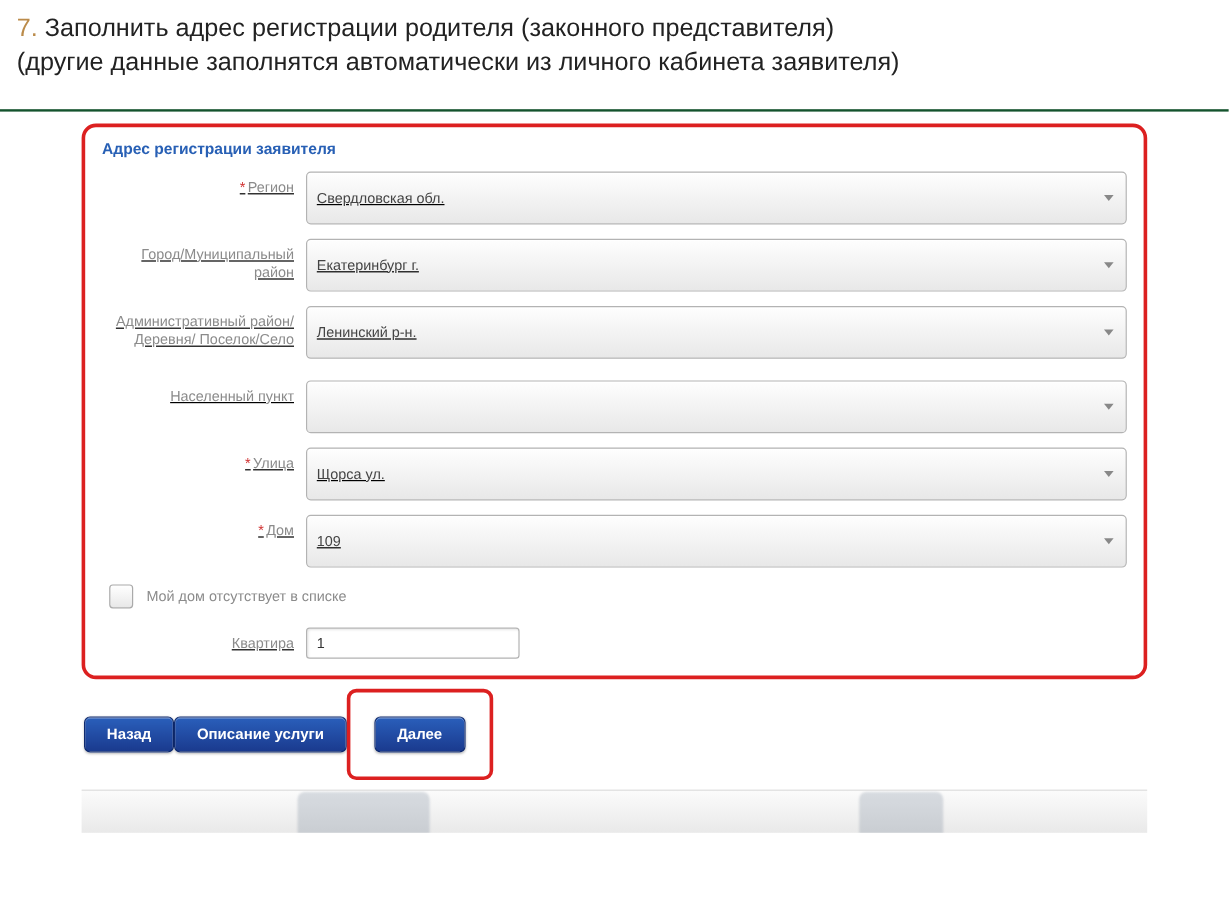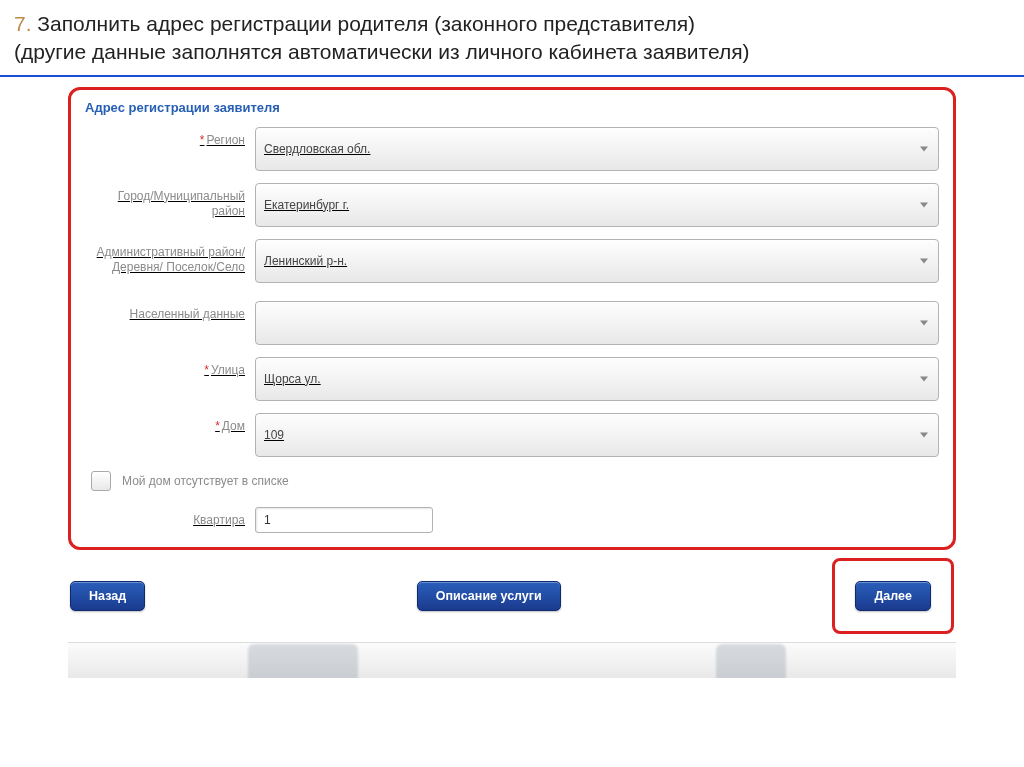--- a/index.html
+++ b/index.html
@@ -19,8 +19,8 @@
     }
     .instructions .num { color: #bb8b4a; }
     .screenshot-wrap {
-      margin-top: 4px;
-      border-top: 2px solid #1d4ed8;
+      margin-top: 20px;
+      border-top: 2px solid #14532d;
       padding: 10px 0 0;
       position: relative;
     }

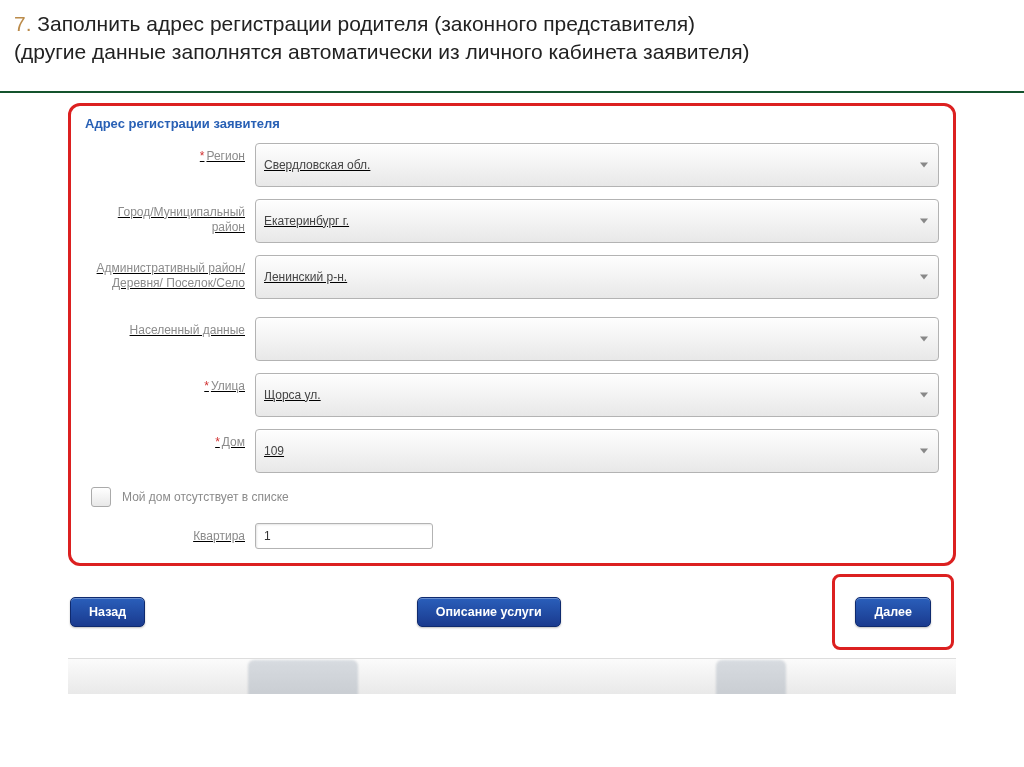--- a/index.html
+++ b/index.html
@@ -202,7 +202,7 @@
       </div>
 
       <div class="form-row" style="margin-top:18px;">
-        <div class="label-col"><span>Населенный данные</span></div>
+        <div class="label-col"><span>Населенный пункт</span></div>
         <div class="field-col">
           <div class="select-field">
             <span></span>

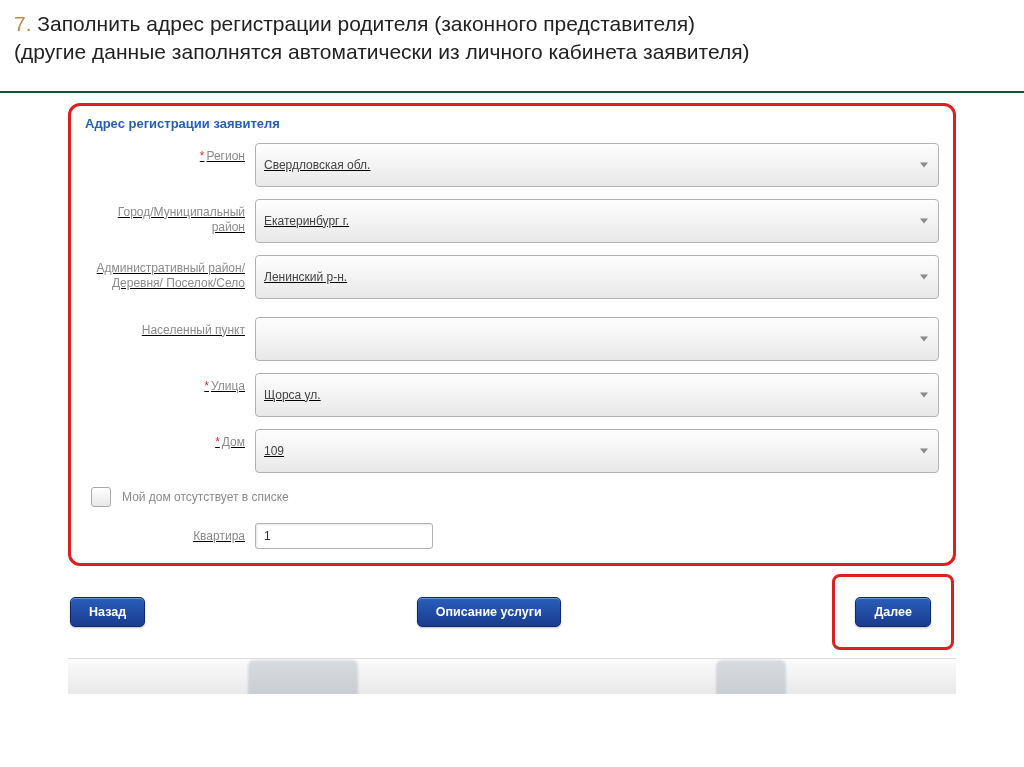--- a/index.html
+++ b/index.html
@@ -113,7 +113,6 @@
     }
     .button-bar {
       display: flex;
-      justify-content: space-between;
       align-items: center;
       margin-top: 8px;
       padding: 0 2px;

